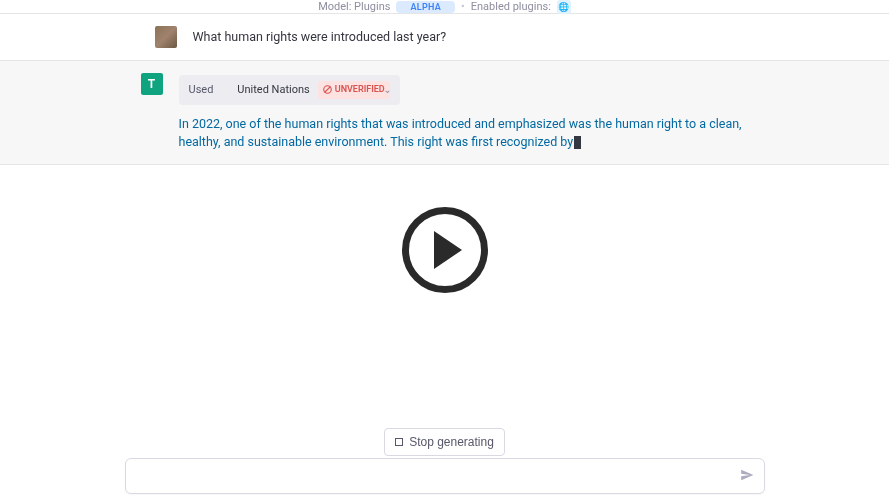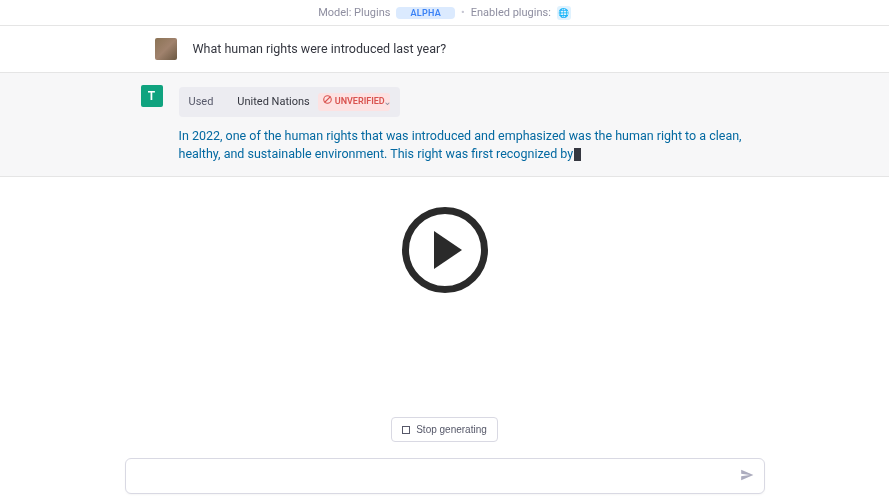--- a/index.html
+++ b/index.html
@@ -5,7 +5,7 @@
     * { margin: 0; padding: 0; box-sizing: border-box; }
     body { font-family: -apple-system, BlinkMacSystemFont, "Segoe UI", Roboto, Helvetica, Arial, sans-serif; background: #ffffff; color: #353740; width: 889px; height: 500px; overflow: hidden; position: relative; }
     
-    .header { height: 26px; border-bottom: 1px solid #e5e5e5; display: flex; align-items: center; justify-content: center; font-size: 11px; color: #8e8ea0; gap: 6px; }
+    .header { height: 14px; border-bottom: 1px solid #e5e5e5; display: flex; align-items: center; justify-content: center; font-size: 11px; color: #8e8ea0; gap: 6px; }
     .alpha-badge { background: #dbeafe; color: #3b82f6; font-size: 9px; font-weight: 600; padding: 1px 14px; border-radius: 4px; letter-spacing: 0.3px; }
     .dot { color: #c5c5d2; }
     .plugin-icon { width: 14px; height: 14px; background: #e0f2fe; border-radius: 3px; display: inline-flex; align-items: center; justify-content: center; font-size: 9px; color: #0284c7; }

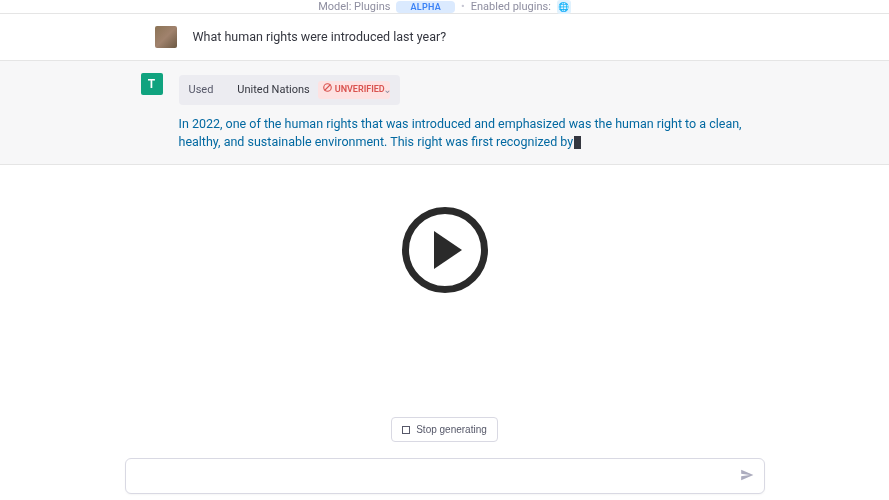--- a/index.html
+++ b/index.html
@@ -23,7 +23,7 @@
     .plugin-chip { display: inline-flex; align-items: center; gap: 8px; background: #ececf1; border-radius: 4px; padding: 6px 10px; font-size: 11px; margin-bottom: 10px; min-width: 195px; position: relative; }
     .plugin-chip .used { color: #565869; }
     .plugin-chip .name { font-weight: 400; color: #353740; margin-left: 16px; }
-    .unverified { background: #fde2e2; color: #d9534f; font-size: 9px; font-weight: 600; padding: 2px 5px; border-radius: 3px; display: inline-flex; align-items: flex-start; gap: 3px; }
+    .unverified { background: #fde2e2; color: #d9534f; font-size: 9px; font-weight: 600; padding: 2px 5px; border-radius: 3px; display: inline-flex; align-items: center; gap: 3px; }
     .chevron { position: absolute; right: 8px; color: #8e8ea0; font-size: 10px; }
     
     .response-text { color: #0369a1; }

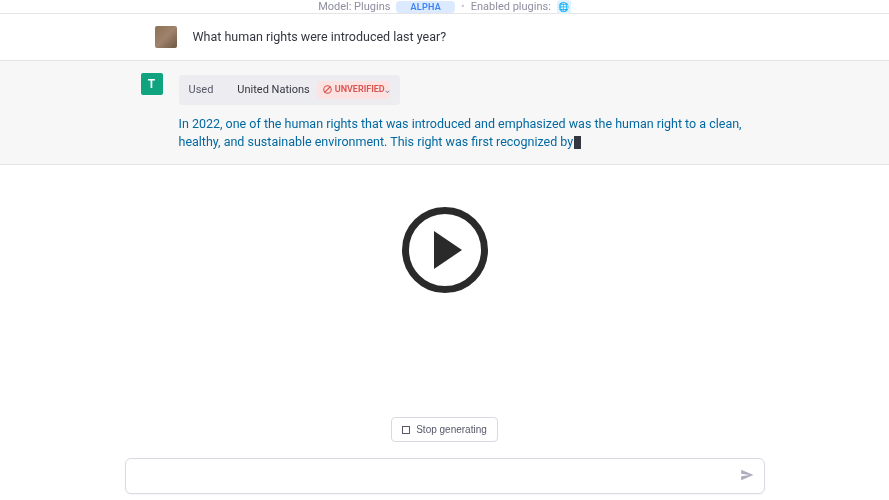--- a/index.html
+++ b/index.html
@@ -33,7 +33,7 @@
     .play-triangle { width: 0; height: 0; border-left: 28px solid #2a2a2a; border-top: 19px solid transparent; border-bottom: 19px solid transparent; margin-left: 7px; }
     
     .bottom-area { position: absolute; bottom: 0; left: 0; right: 0; display: flex; flex-direction: column; align-items: center; padding-bottom: 6px; }
-    .stop-btn { font-size: 10px; color: #565869; border: 1px solid #d9d9e3; background: #fff; border-radius: 4px; padding: 6px 10px; display: inline-flex; align-items: center; gap: 6px; margin-bottom: 16px; cursor: pointer; }
+    .stop-btn { font-size: 12px; color: #565869; border: 1px solid #d9d9e3; background: #fff; border-radius: 4px; padding: 6px 10px; display: inline-flex; align-items: center; gap: 6px; margin-bottom: 2px; cursor: pointer; }
     .stop-icon { width: 8px; height: 8px; border: 1px solid #565869; }
     .input-wrap { width: 640px; max-width: calc(100% - 32px); }
     .chat-input { width: 100%; border: 1px solid #d9d9e3; border-radius: 6px; padding: 10px 36px 10px 12px; font-size: 12px; box-shadow: 0 1px 2px rgba(0,0,0,0.04); position: relative; background: #fff; height: 36px; display: flex; align-items: center; }

